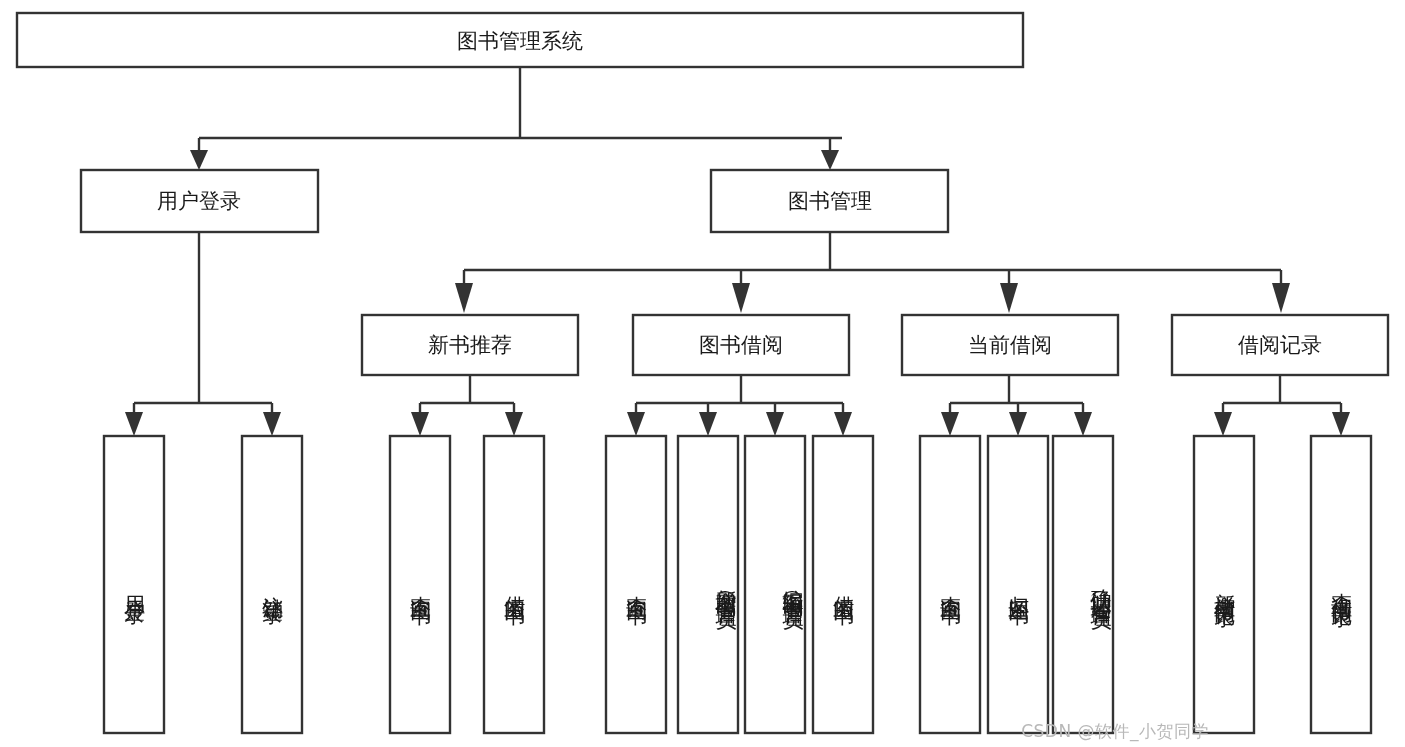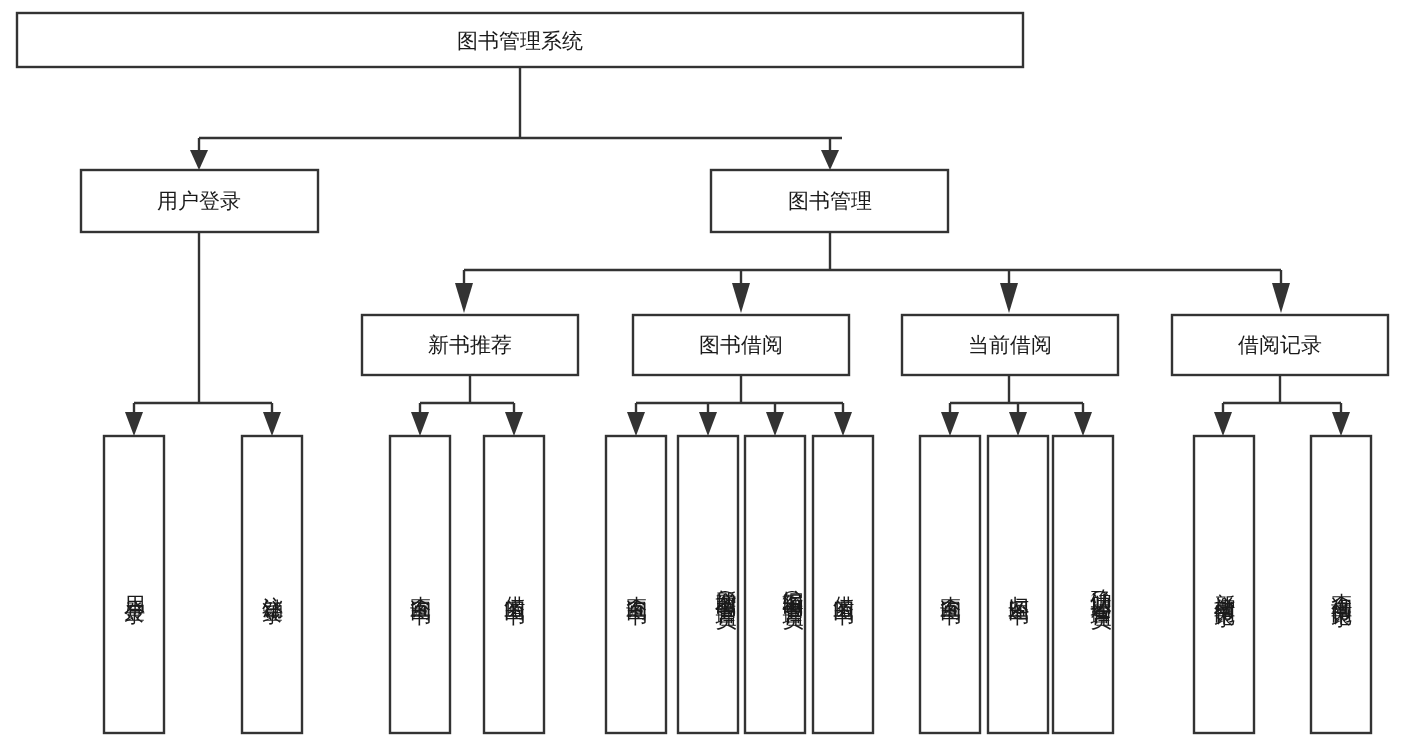--- a/index.html
+++ b/index.html
@@ -213,6 +213,7 @@
   <div class="leaf-label" style="left:1194px; top:436px; width:60px; height:297px; align-content:center;">新增借阅记录</div>
   <div class="leaf-label" style="left:1311px; top:436px; width:60px; height:297px; align-content:center;">查询借阅记录</div>
 
+  <div class="watermark">CSDN @软件_小贺同学</div>
 </div>
 
 </body></html>

